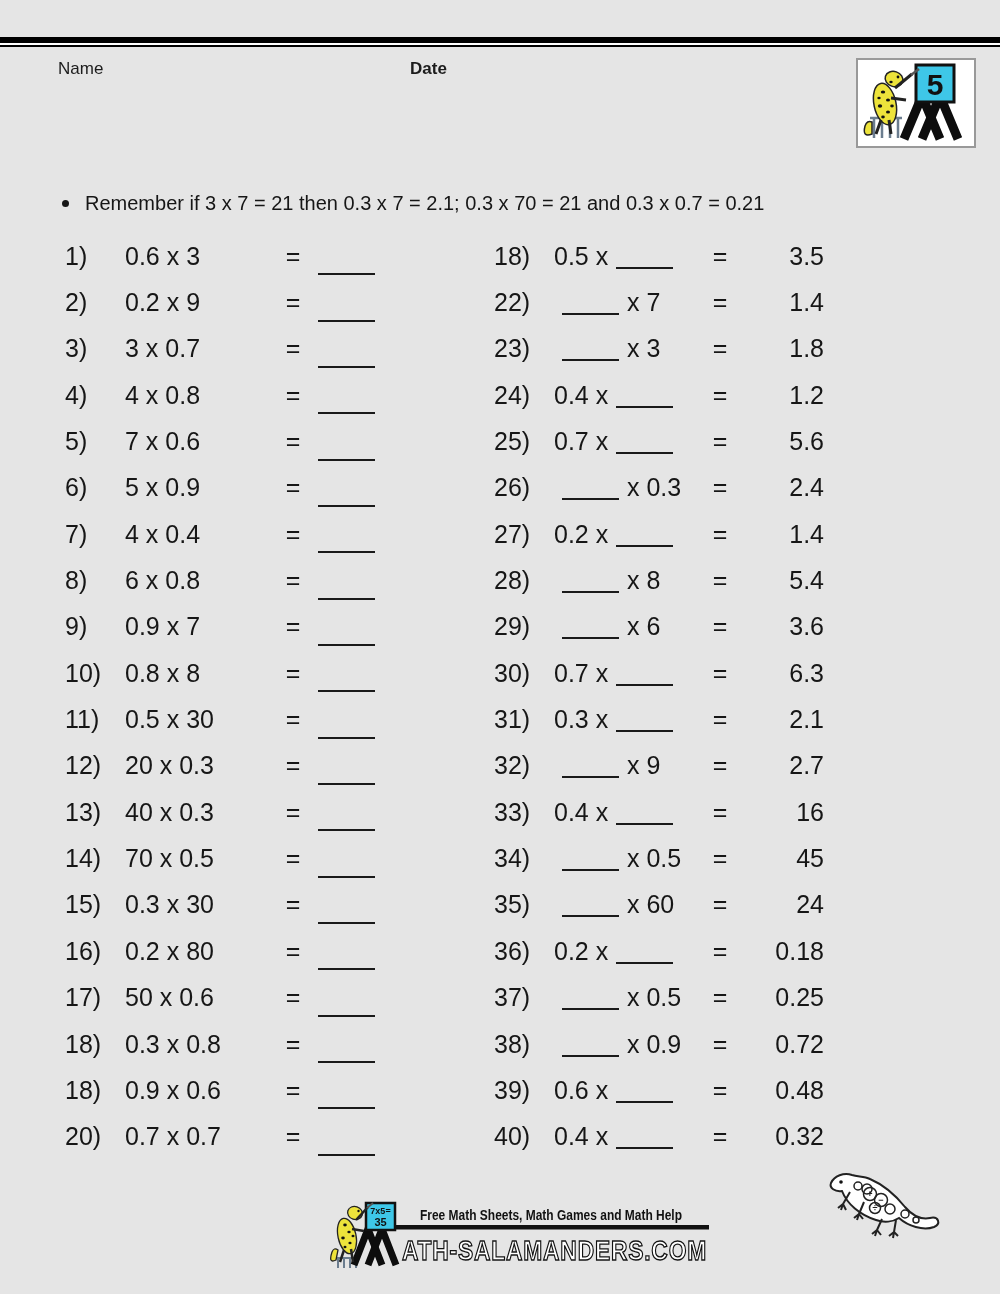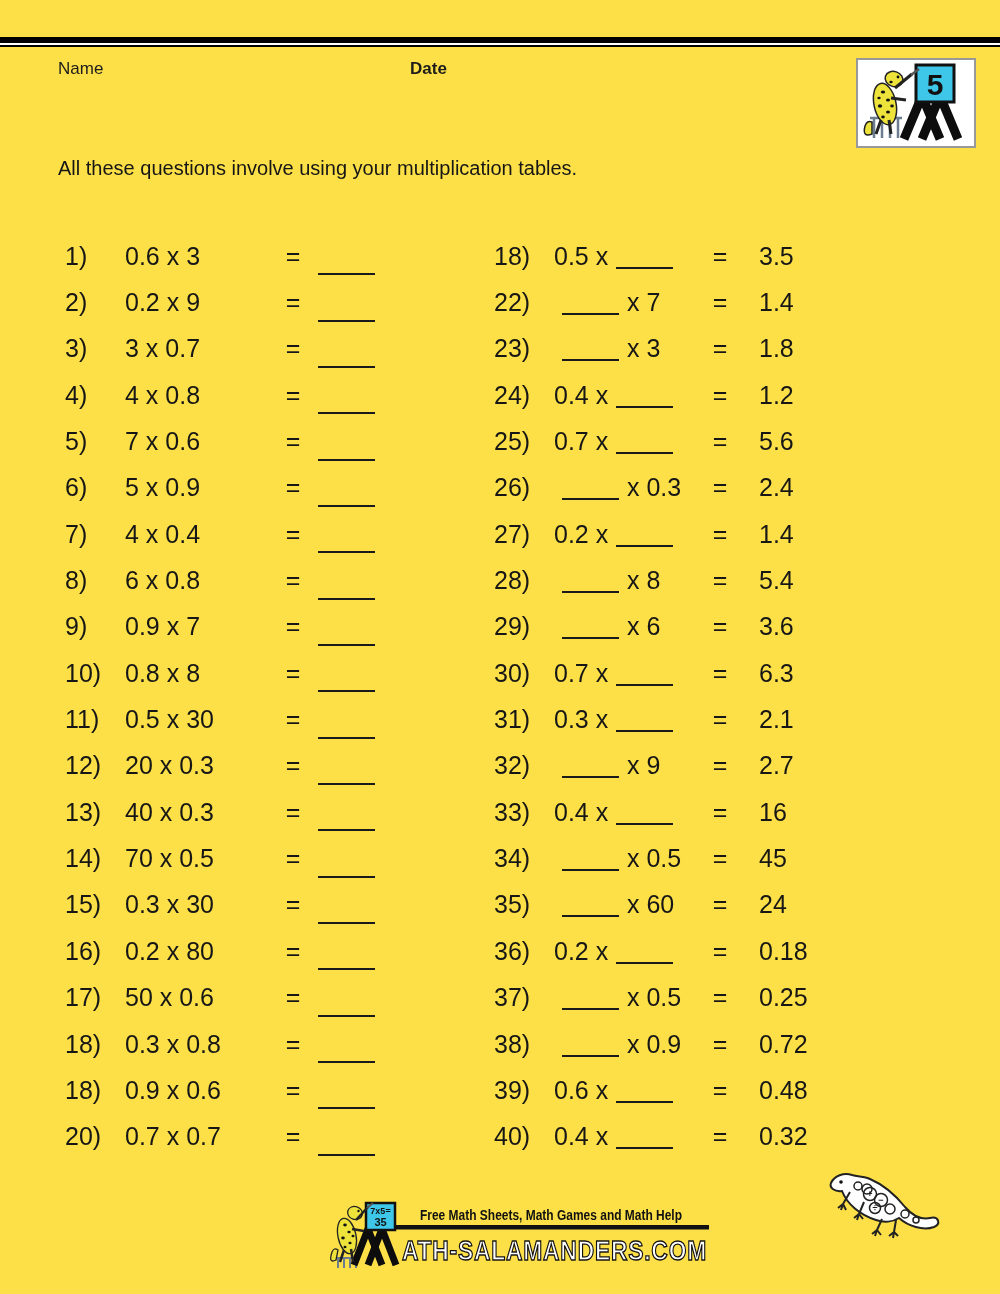--- a/index.html
+++ b/index.html
@@ -4,7 +4,7 @@
 <style>
   html,body{margin:0;padding:0;background:#ffffff;}
   body{width:1000px;height:1294px;font-family:"Liberation Sans",sans-serif;color:var(--ink,#111);}
-  .sheet{position:relative;width:1000px;height:1294px;background:#fde047;overflow:hidden;}
+  .sheet{position:relative;width:1000px;height:1294px;background:#e5e5e5;overflow:hidden;}
 
   
   .top-rule{position:absolute;left:0;top:37px;width:1000px;}

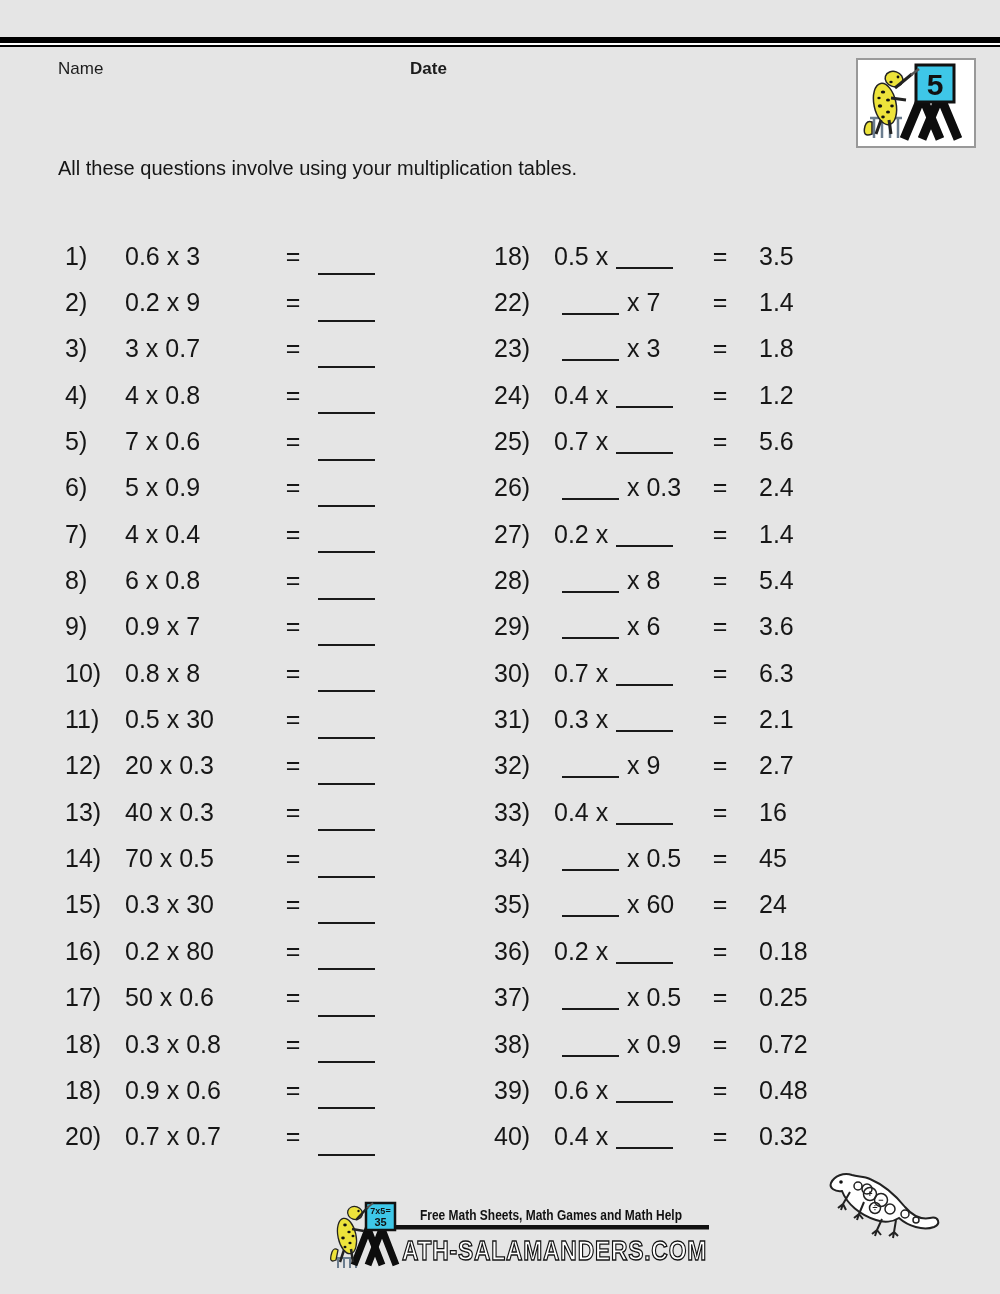--- a/index.html
+++ b/index.html
@@ -103,7 +103,6 @@
   </div>
 
 
-  <p class="intro">All these questions involve using your multiplication tables.</p>
 
 
   <div class="problems">

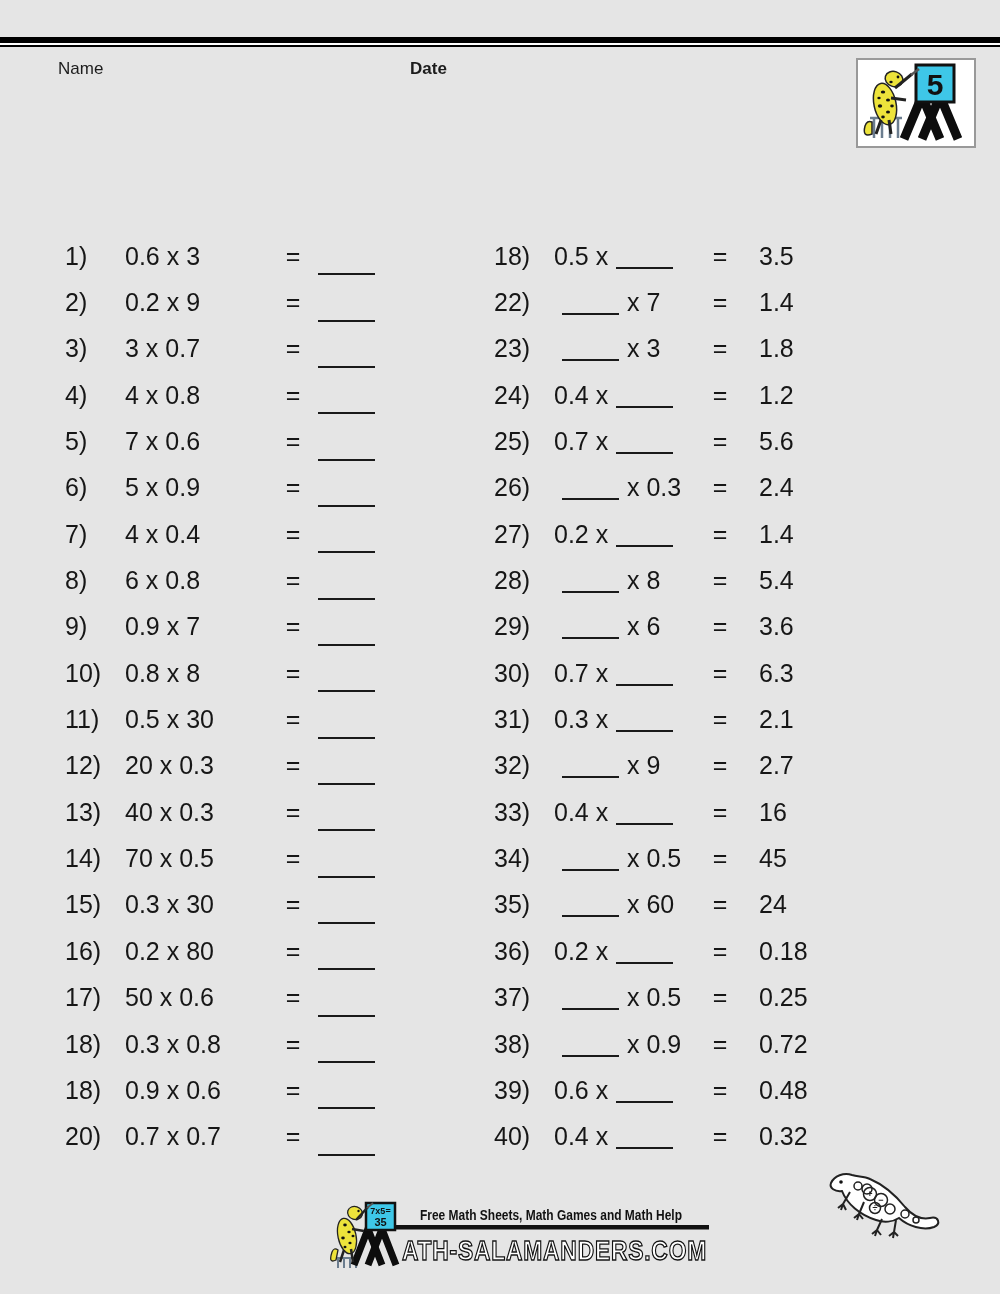--- a/index.html
+++ b/index.html
@@ -104,6 +104,10 @@
 
 
 
+  <div class="reminder">
+    <span class="dot"></span>
+    <span>Remember if 3 x 7 = 21 then 0.3 x 7 = 2.1; 0.3 x 70 = 21 and 0.3 x 0.7 = 0.21</span>
+  </div>
 
   <div class="problems">
     <div class="pcol pcol-left" id="col-left">

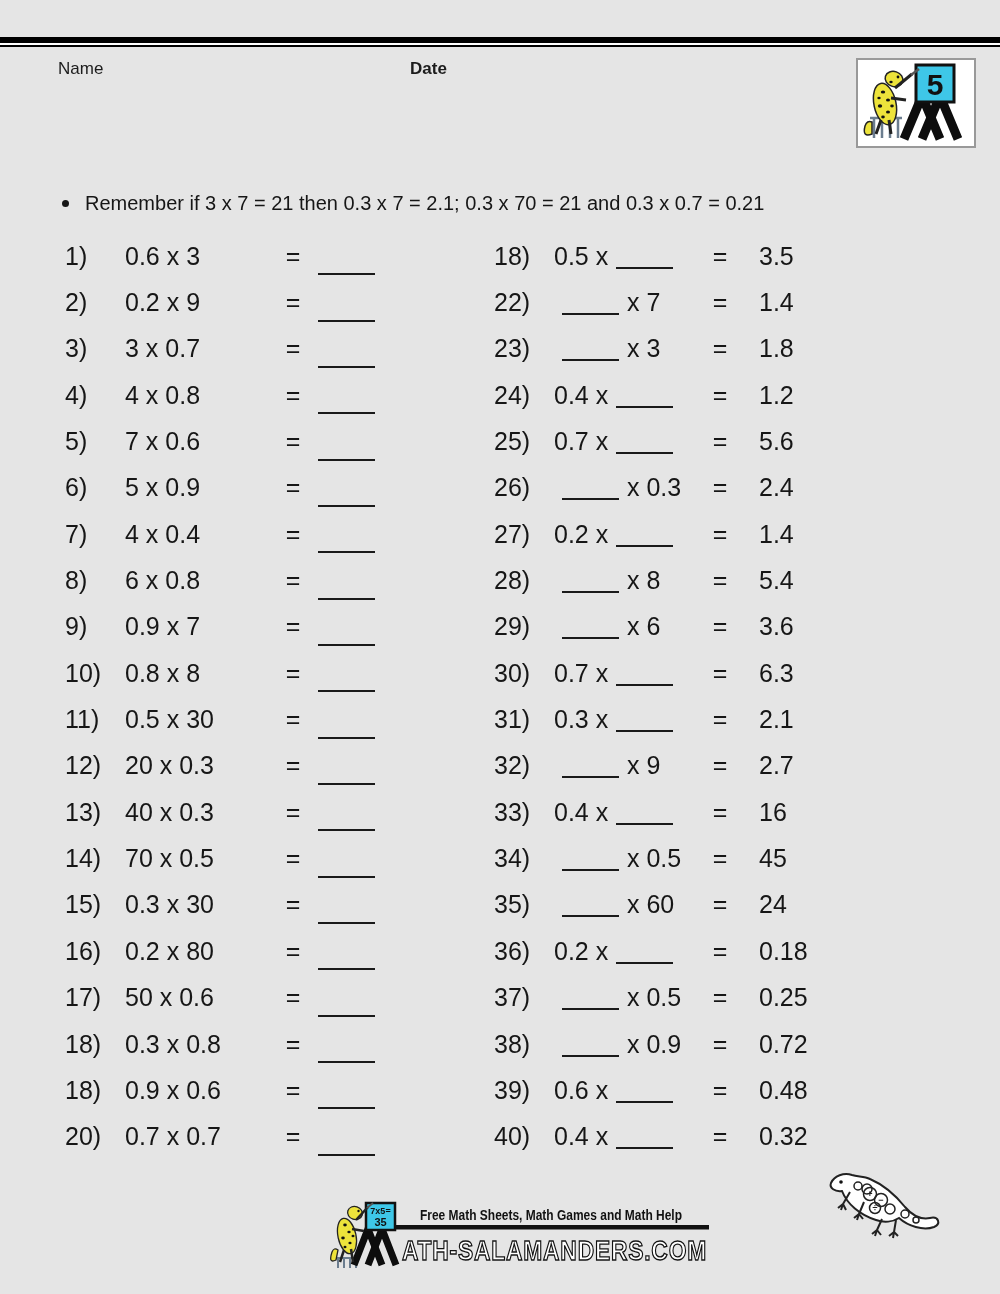--- a/index.html
+++ b/index.html
@@ -39,7 +39,7 @@
   .blank{display:inline-block;width:57px;height:16px;border-bottom:2.5px solid #1a1a1a;}
   .pcol-left .blank{transform:translateY(10px);width:57px;}
   .expr .blank{vertical-align:-4px;margin:0 8px;}
-  .ans{text-align:left;padding-left:14px;}
+  .ans{text-align:right;padding-left:14px;}
 
   
   .footer-logo{position:absolute;left:330px;top:1196px;width:380px;height:78px;}

